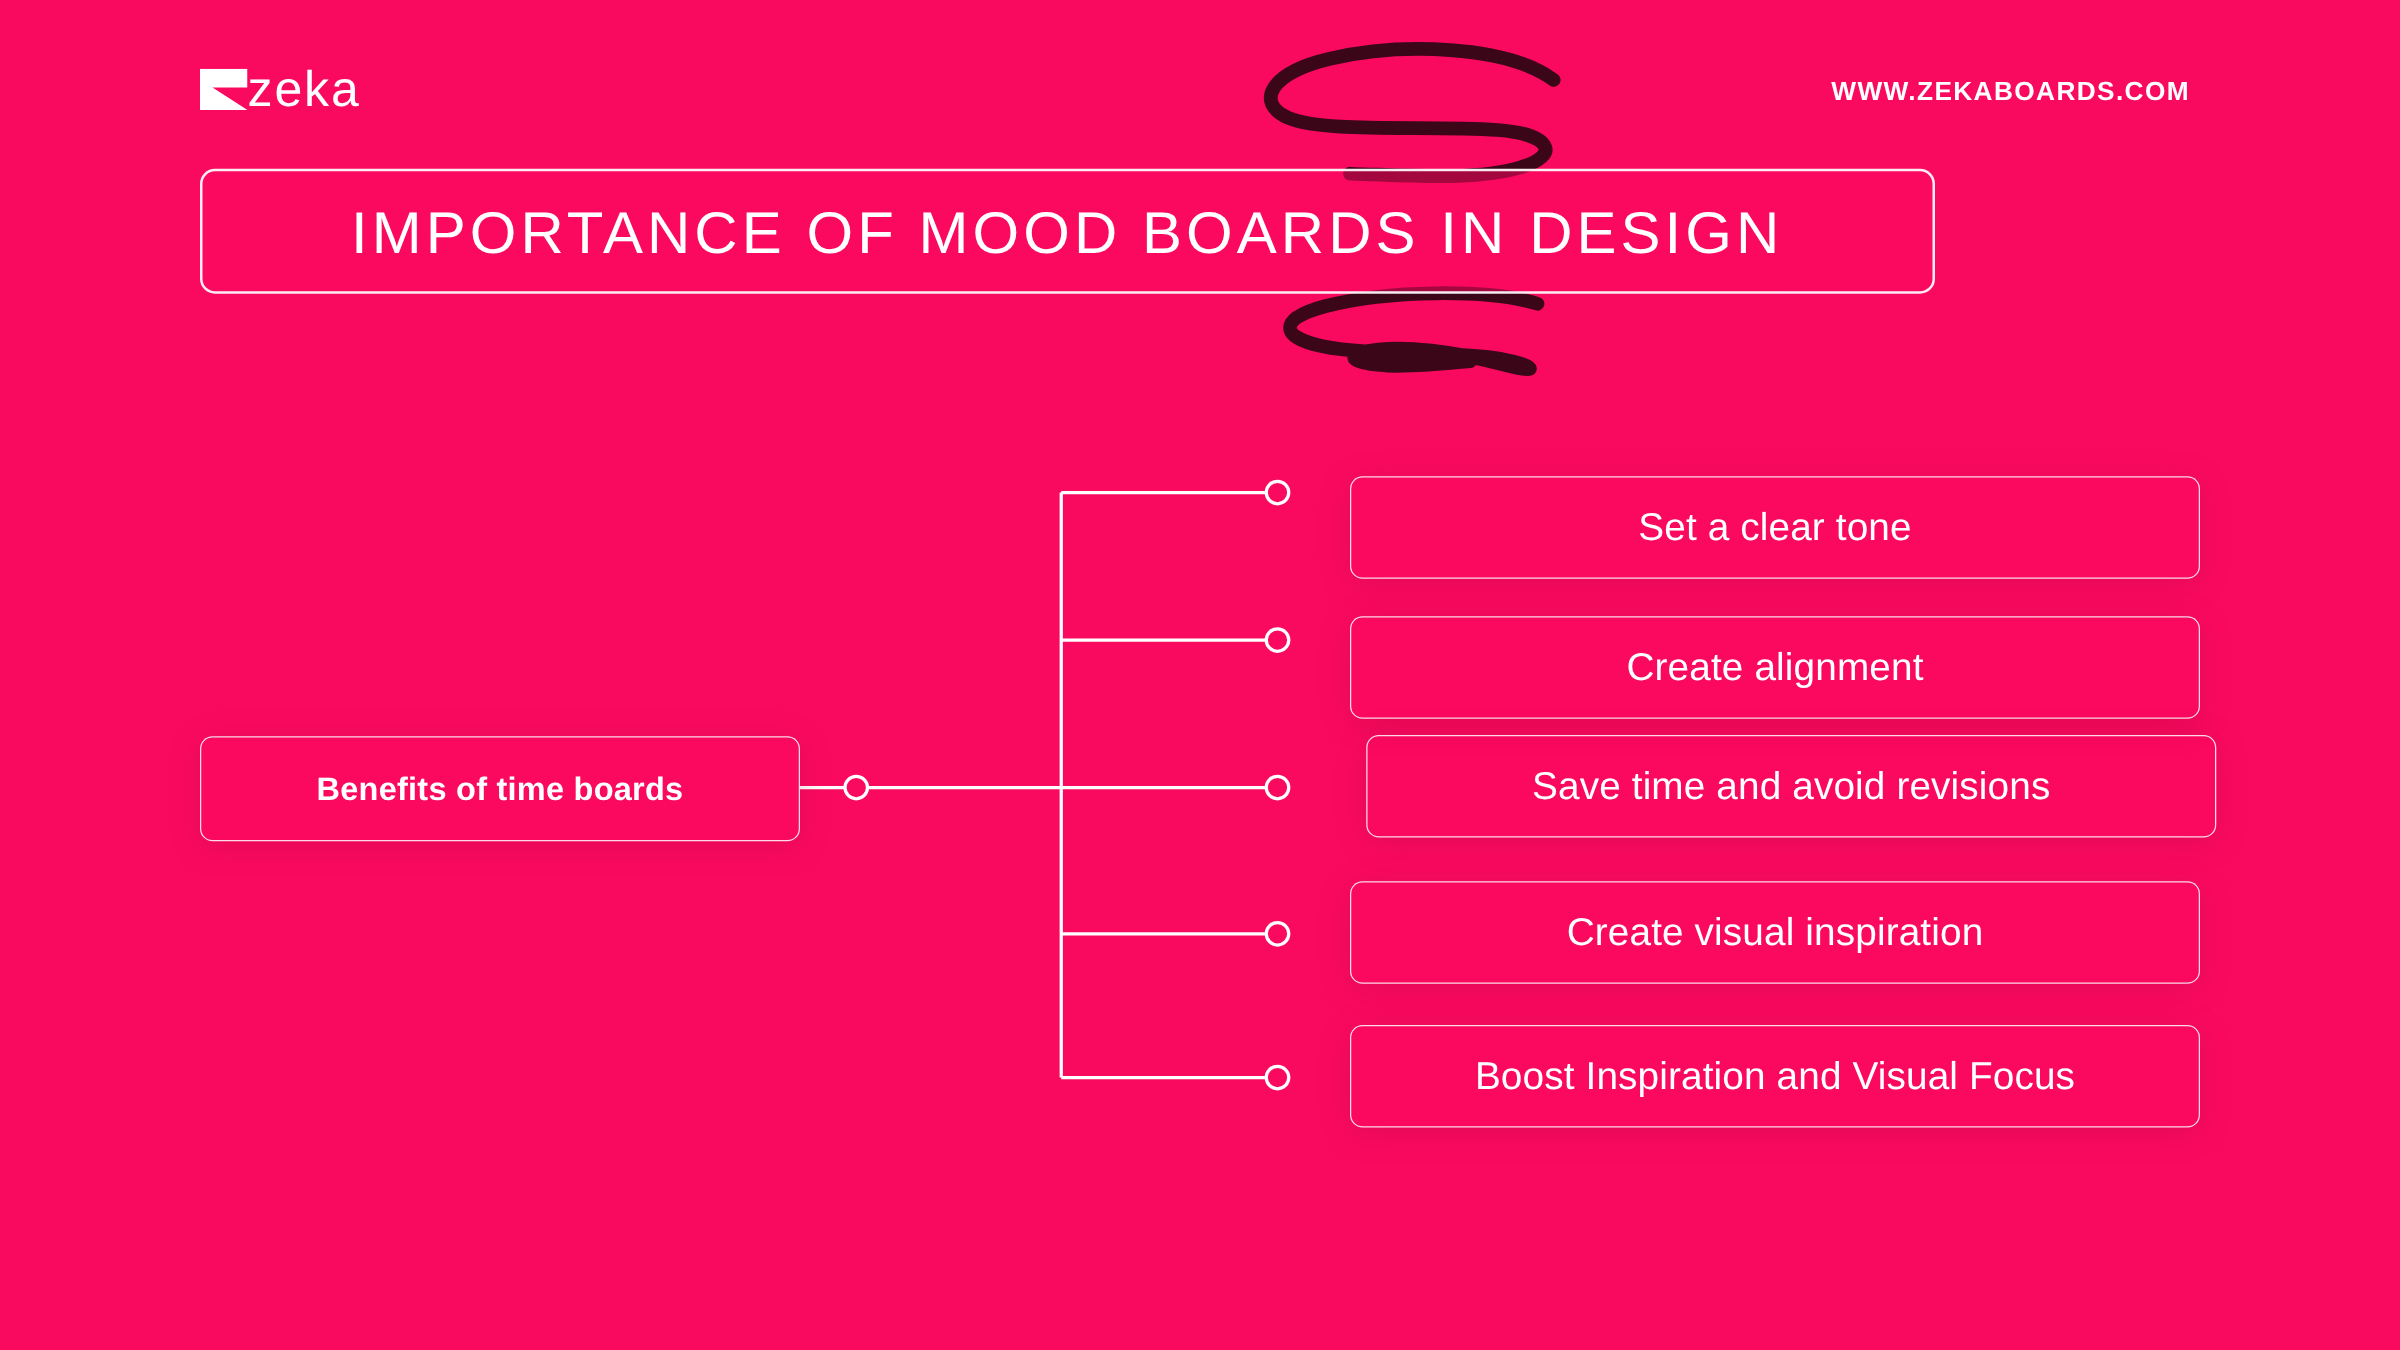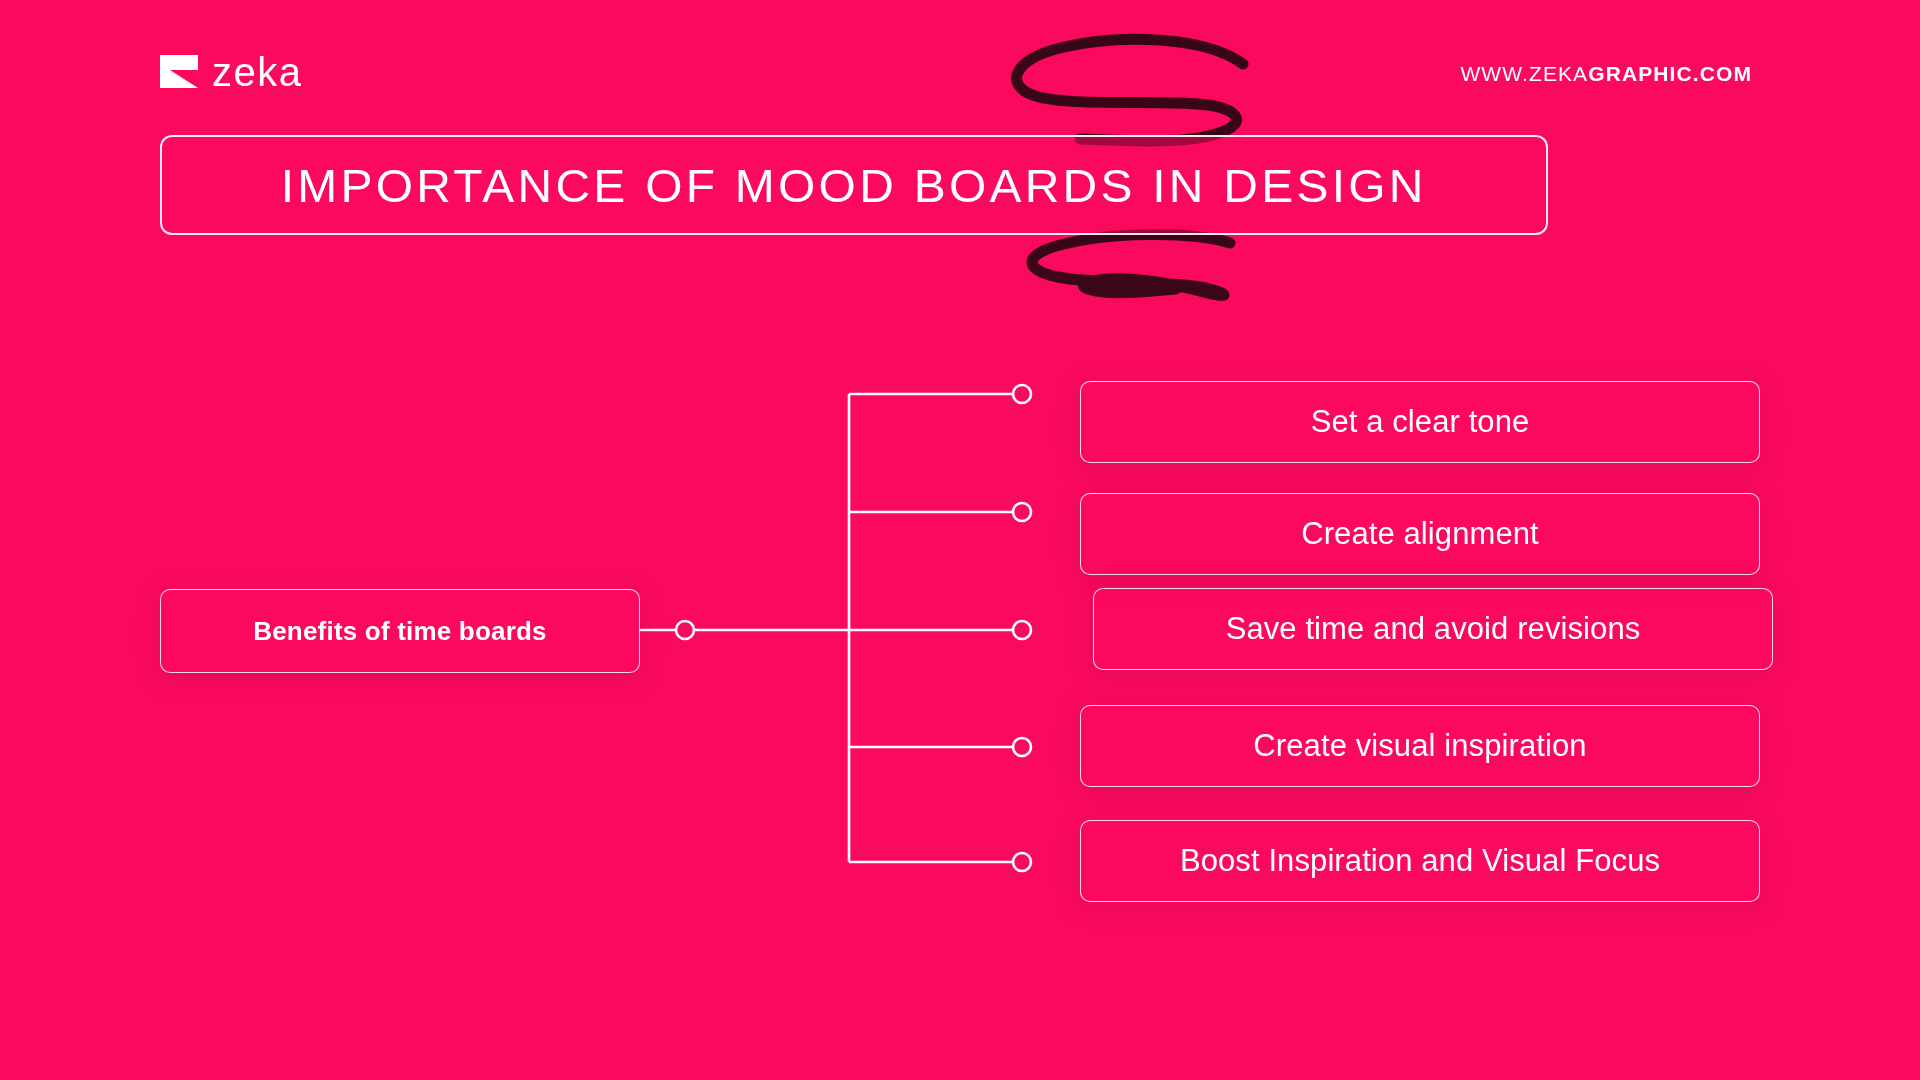--- a/index.html
+++ b/index.html
@@ -22,7 +22,7 @@
   
   .logo {
     position:absolute; left:160px; top:52px;
-    display:flex; align-items:center; gap:14px;
+    display:flex; align-items:center; 
   }
   .logo-mark { width:38px; height:34px; display:block; }
   .logo-word {

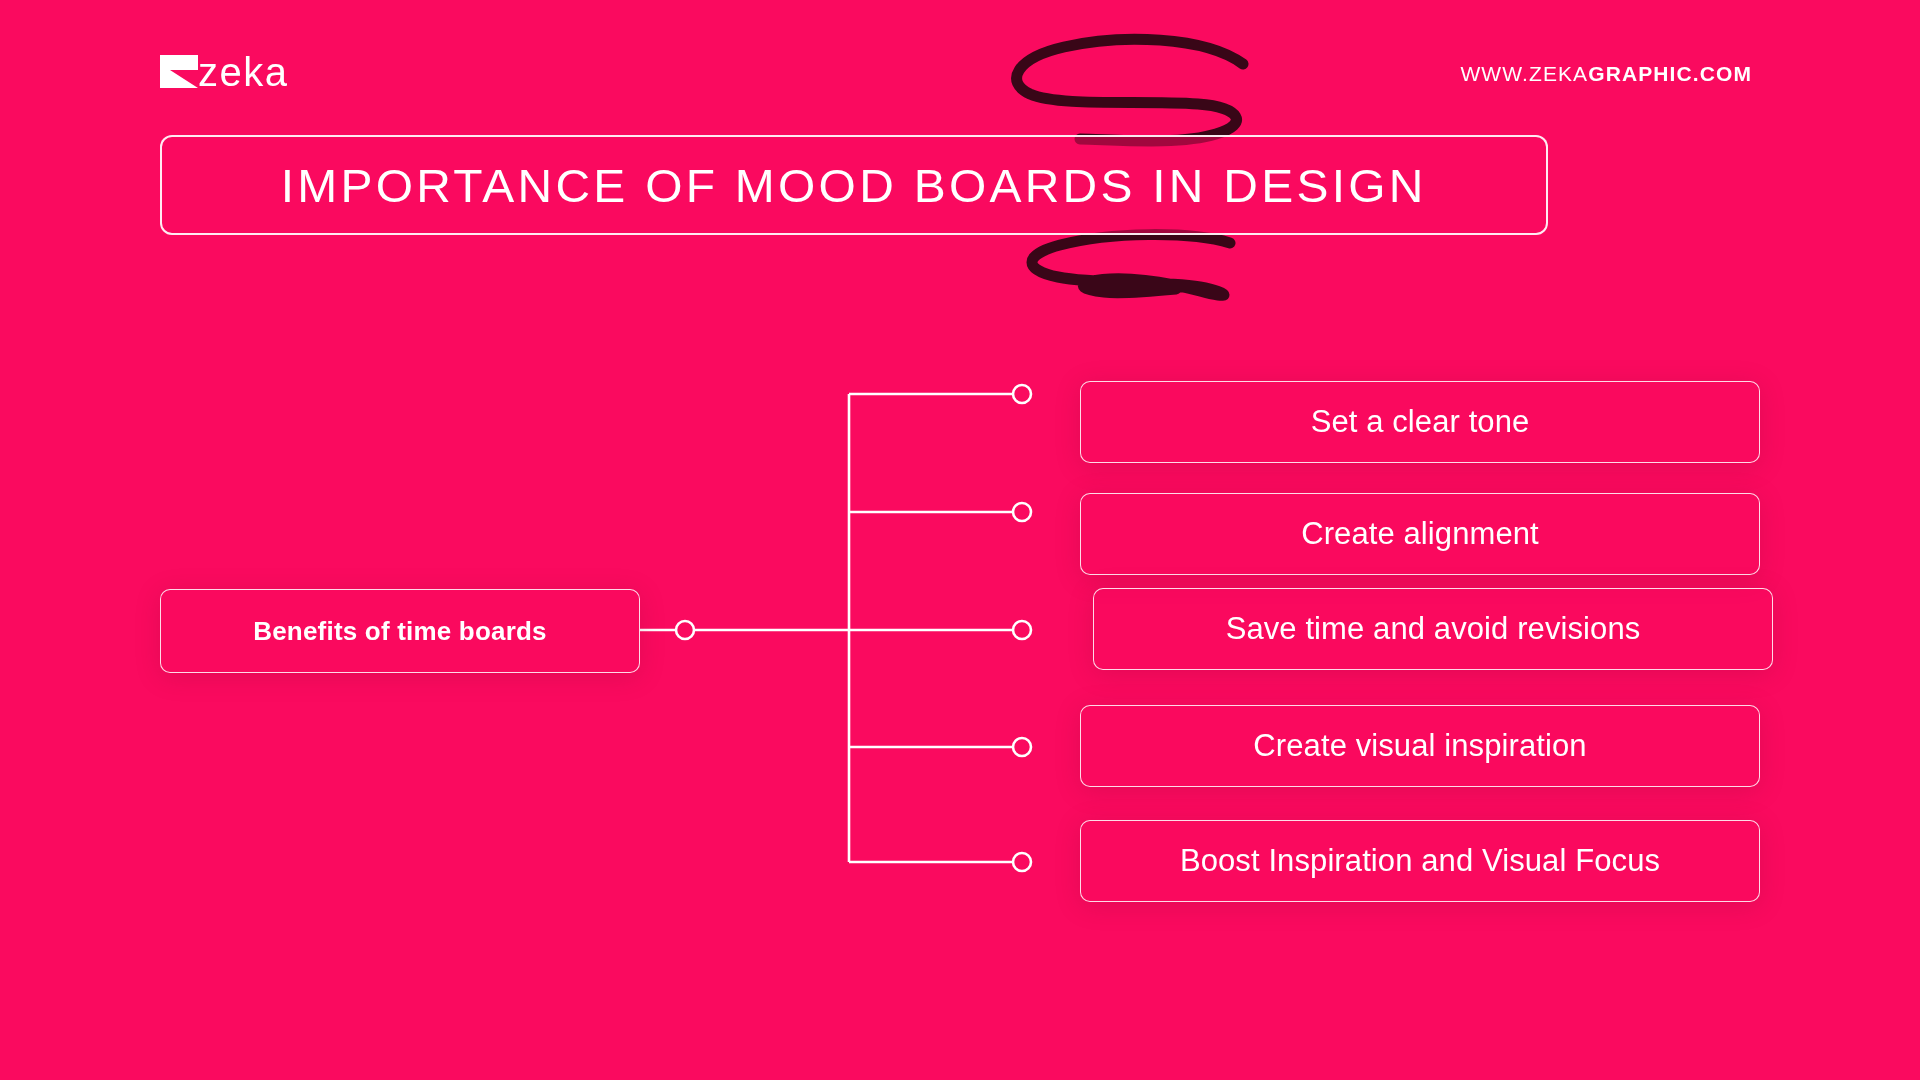--- a/index.html
+++ b/index.html
@@ -41,7 +41,7 @@
     letter-spacing:1.1px;
     white-space:nowrap;
   }
-  .site-url .light { font-weight:400; }
+  .site-url .light { font-weight:700; }
   .site-url .bold  { font-weight:700; }
 
   

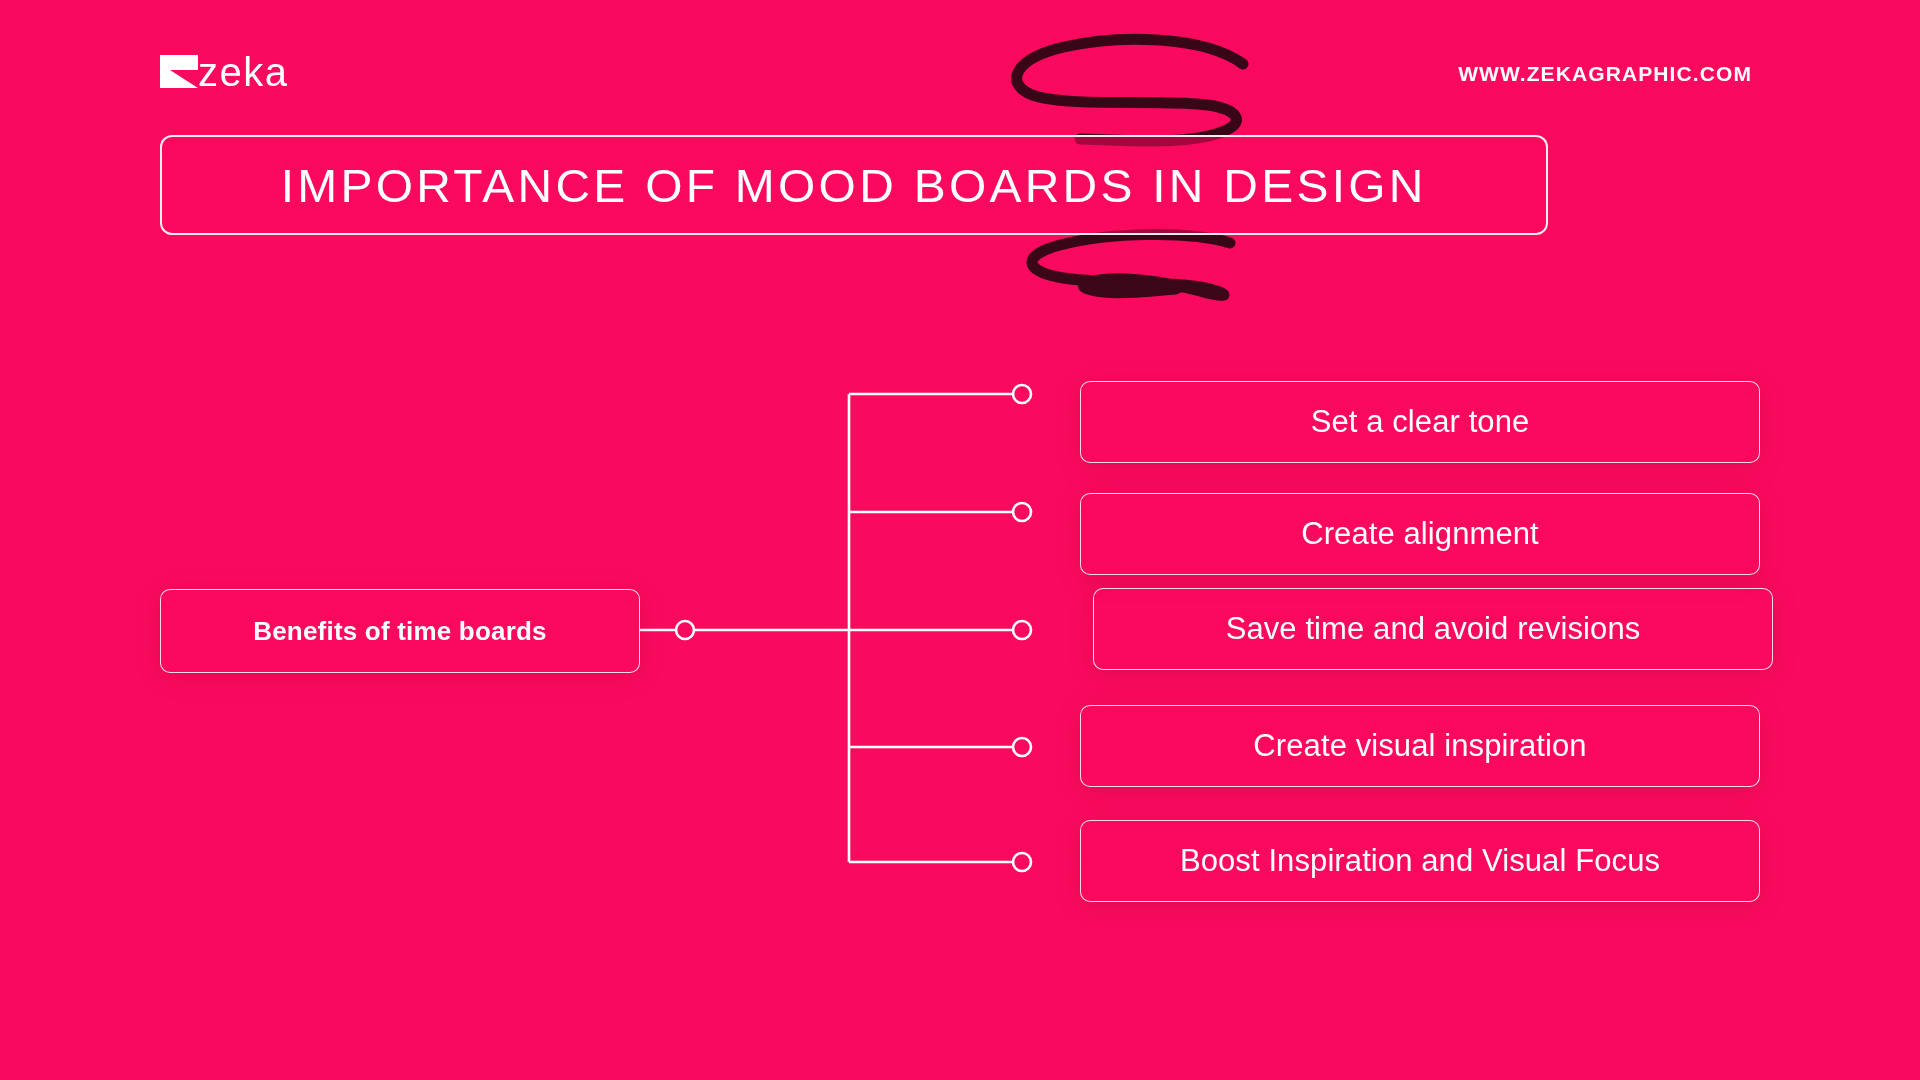--- a/index.html
+++ b/index.html
@@ -121,7 +121,7 @@
   </div>
 
   <div class="site-url">
-    <span class="light">WWW.ZEKA</span><span class="bold">GRAPHIC.COM</span>
+    <span class="light">WWW.ZEKA</span><span class="bold">BOARDS.COM</span>
   </div>
 
   <div class="title-band">

